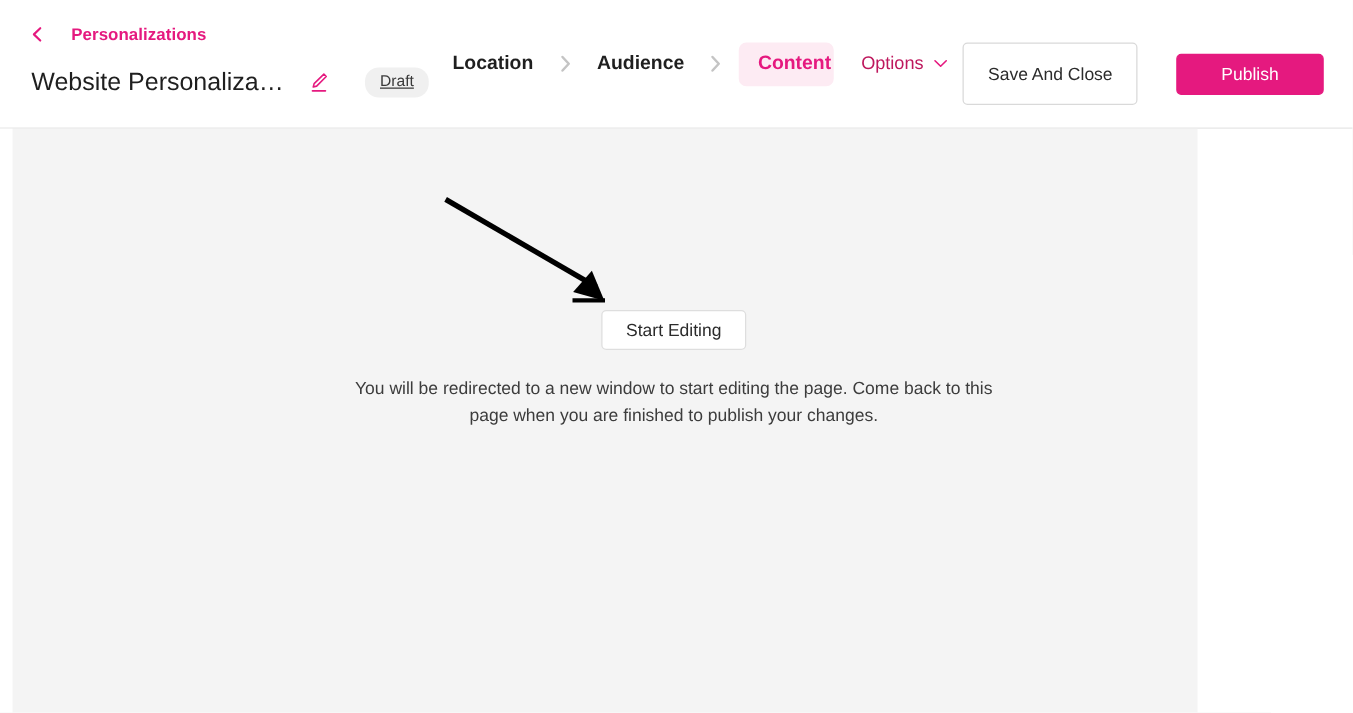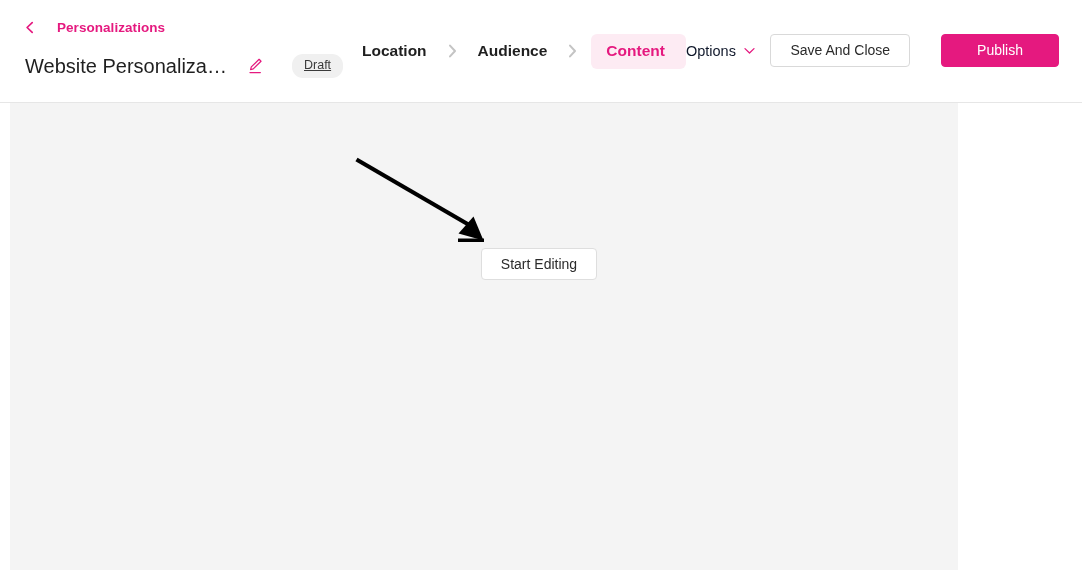--- a/index.html
+++ b/index.html
@@ -105,7 +105,7 @@
   .step.active {
     background: #fdebf3;
     color: #e5197f;
-    padding: 7px 21px 8px 15px;
+    padding: 7px 2px 8px 15px;
   }
   .step-sep {
     padding: 0 14px;

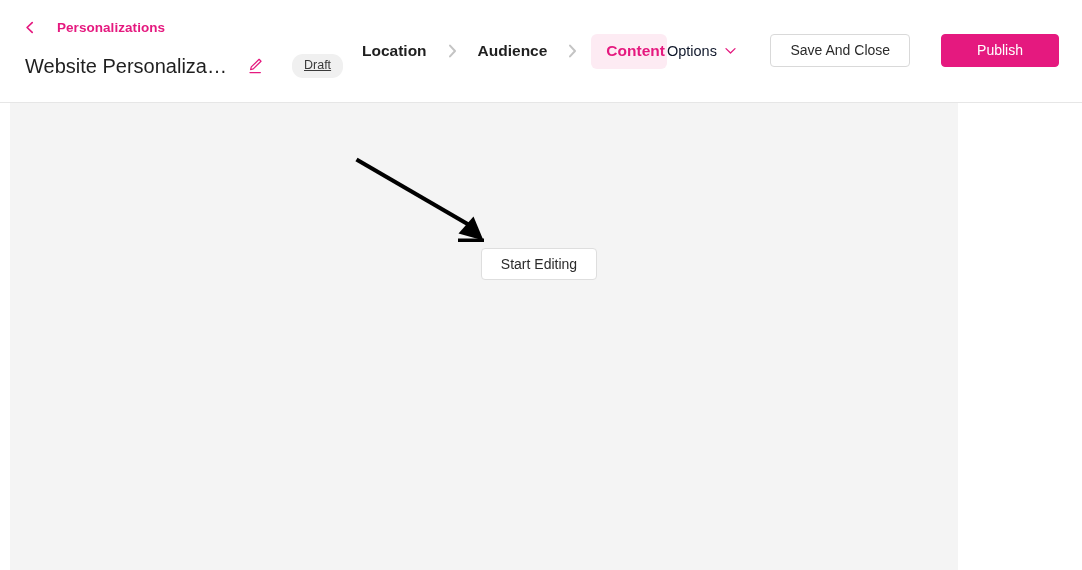--- a/index.html
+++ b/index.html
@@ -114,10 +114,11 @@
     align-items: center;
   }
   .options-btn {
+    margin-left: 22px;
     display: flex;
     align-items: center;
     gap: 8px;
-    color: #0f172a;
+    color: #be185d;
     font-size: 14.5px;
     cursor: pointer;
     white-space: nowrap;

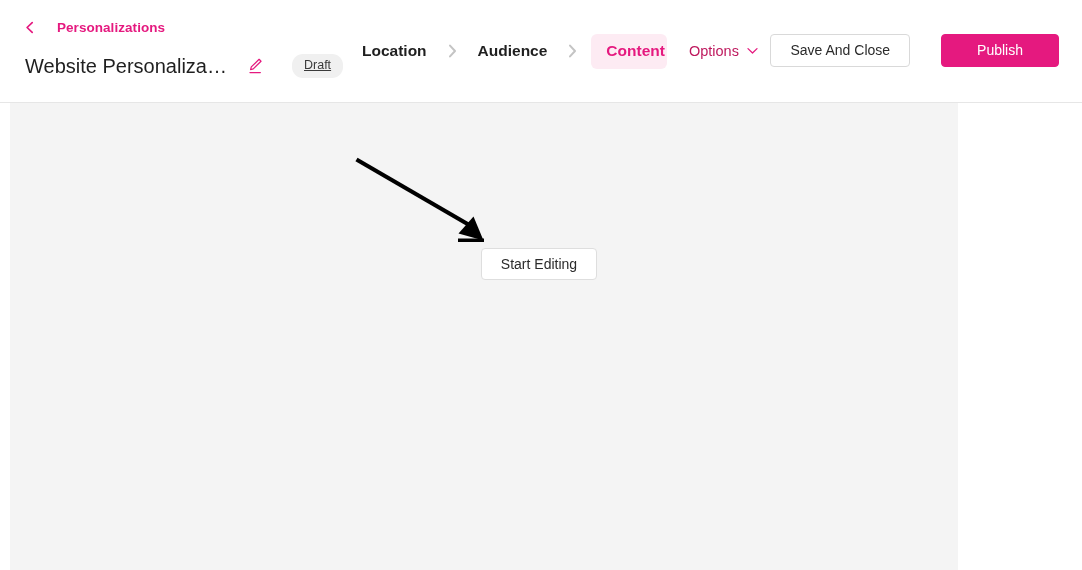--- a/index.html
+++ b/index.html
@@ -142,7 +142,7 @@
     font-size: 14px;
     font-family: "Liberation Sans", sans-serif;
     padding: 0 19px;
-    height: 33px;
+    height: 50px;
     line-height: 31px;
     cursor: pointer;
     white-space: nowrap;

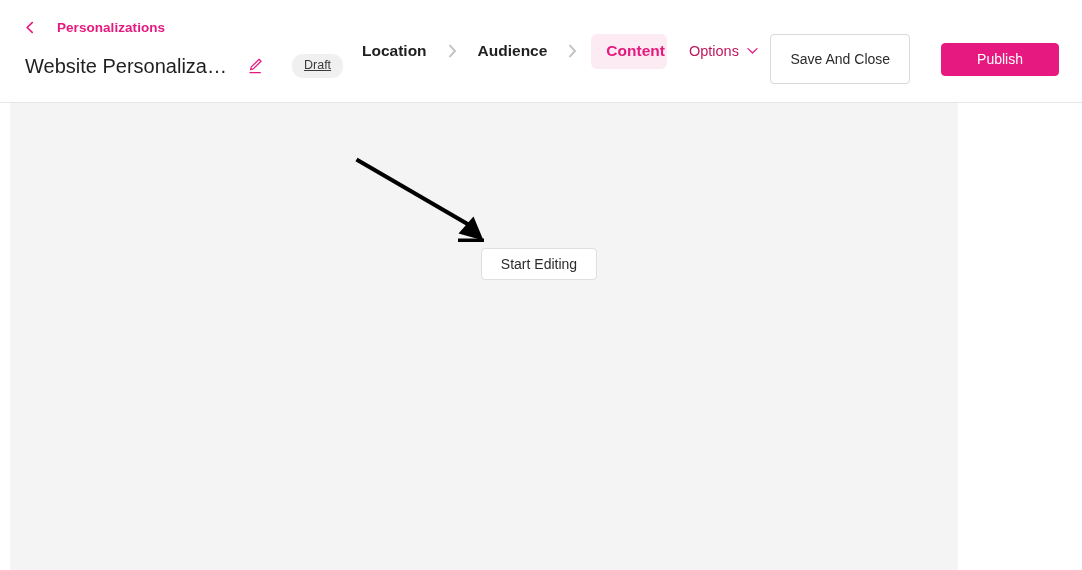--- a/index.html
+++ b/index.html
@@ -284,6 +284,7 @@
 
     <button class="start-editing-btn">Start Editing</button>
 
+    <div class="helper-text">You will be redirected to a new window to start editing the page. Come back to this page when you are finished to publish your changes.</div>
   </div>
 </div>
 

